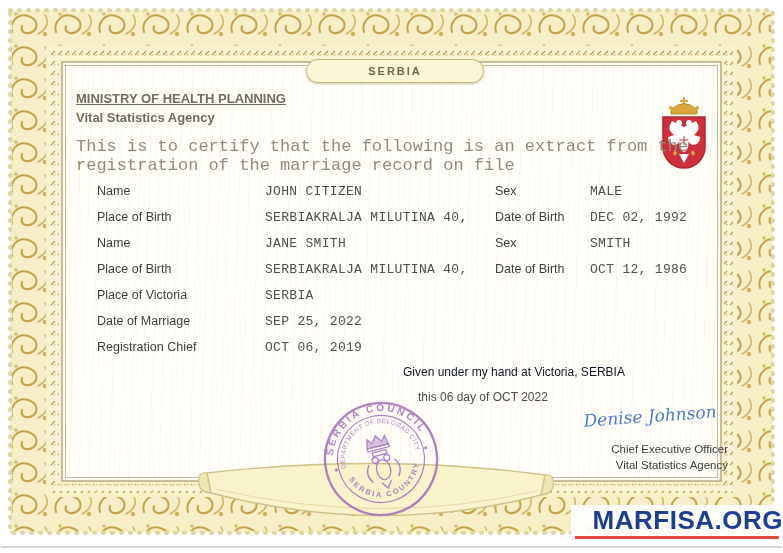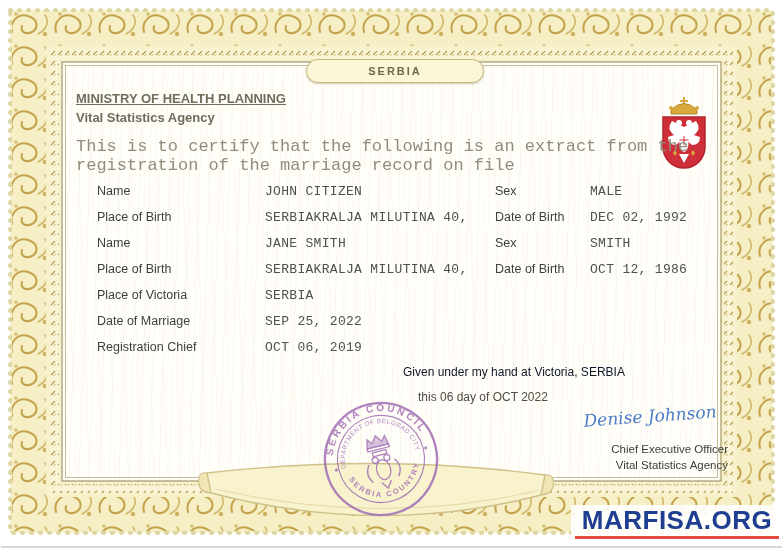--- a/index.html
+++ b/index.html
@@ -35,7 +35,7 @@
   .ceo{position:absolute;left:572px;width:156px;text-align:right;font-size:11.5px;color:#3d3d3d;z-index:4;}
   .ceo1{top:443px}.ceo2{top:459px}
   .wm{position:absolute;left:571px;top:505px;width:212px;height:42px;z-index:7;
-      background:rgba(255,255,255,.9);text-align:center;}
+      background:rgba(255,255,255,.9);text-align:right;}
   .wm span{font-size:26px;font-weight:bold;letter-spacing:.5px;color:#1e3e92;line-height:30px;
            font-family:"Liberation Sans",sans-serif;display:inline-block;}
   .wm-line{position:absolute;left:4px;right:4px;top:31px;height:3px;background:#e2493f;}

